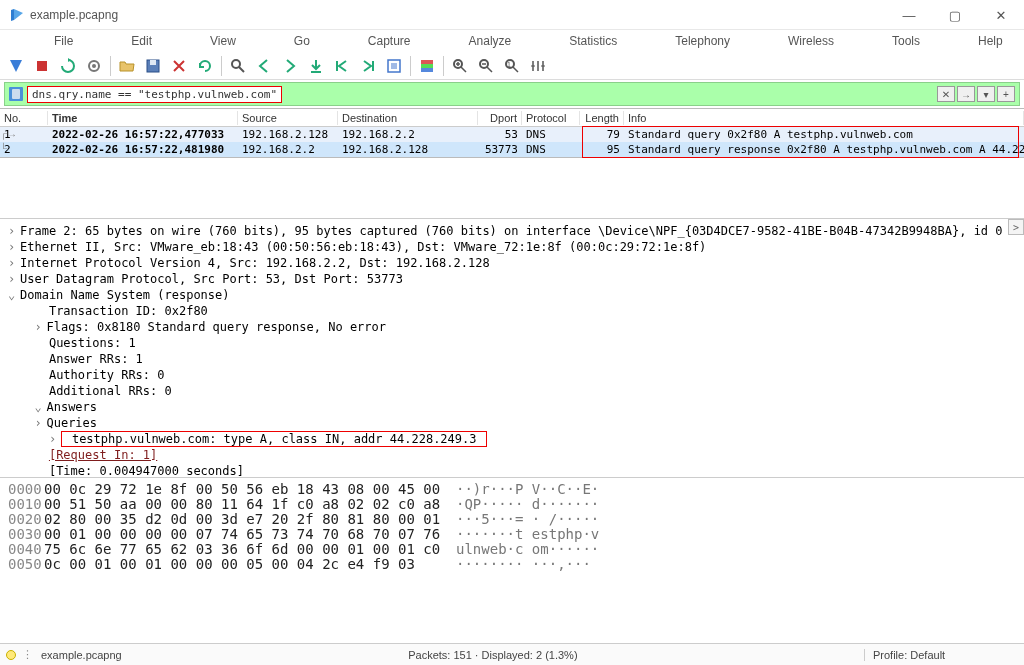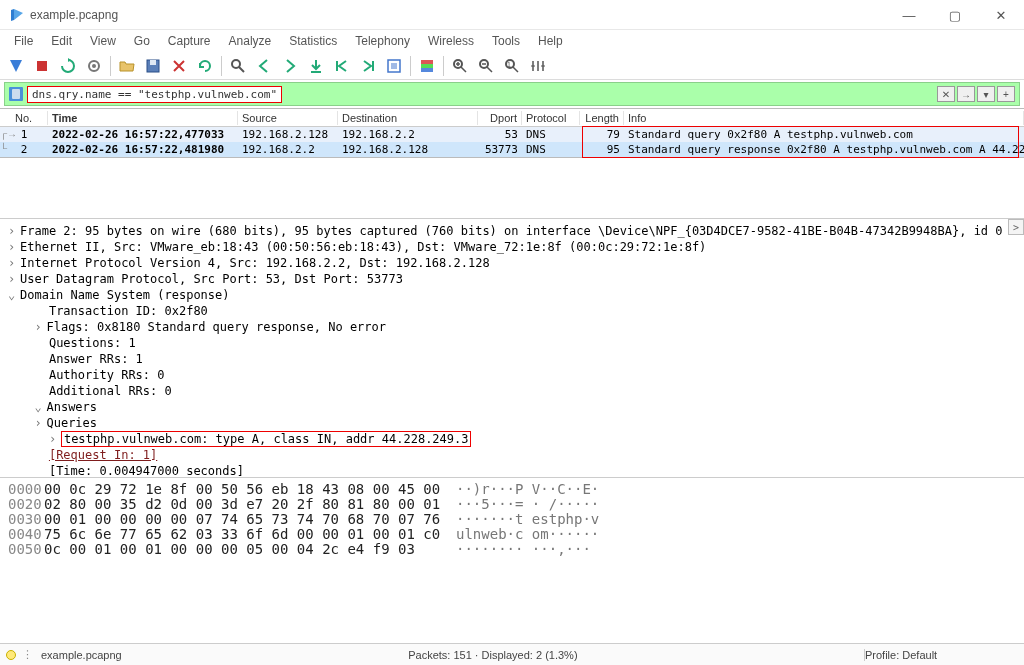--- a/index.html
+++ b/index.html
@@ -11,7 +11,7 @@
 .winbtns { position:absolute; right:0; top:0; display:flex; }
 .winbtn { width:46px; height:30px; display:flex; align-items:center; justify-content:center; color:#555; font-size:13px; }
 .menubar { height:22px; display:flex; align-items:center; padding:0 6px; gap:2px; background:#fff; }
-.menubar .menuitem { padding:2px 8px; color:#555; font-size:12px; }
+.menubar .menuitem { padding:2px 8px; color:#555; font-size:12px;margin-left:40px; }
 .toolbar { height:28px; display:flex; align-items:center; padding:0 4px; gap:2px; background:#fff; border-bottom:1px solid #dcdcdc; }
 .tbtn { width:24px; height:24px; display:flex; align-items:center; justify-content:center; border:1px solid transparent; border-radius:2px; }
 .tbtn svg { display:block; }

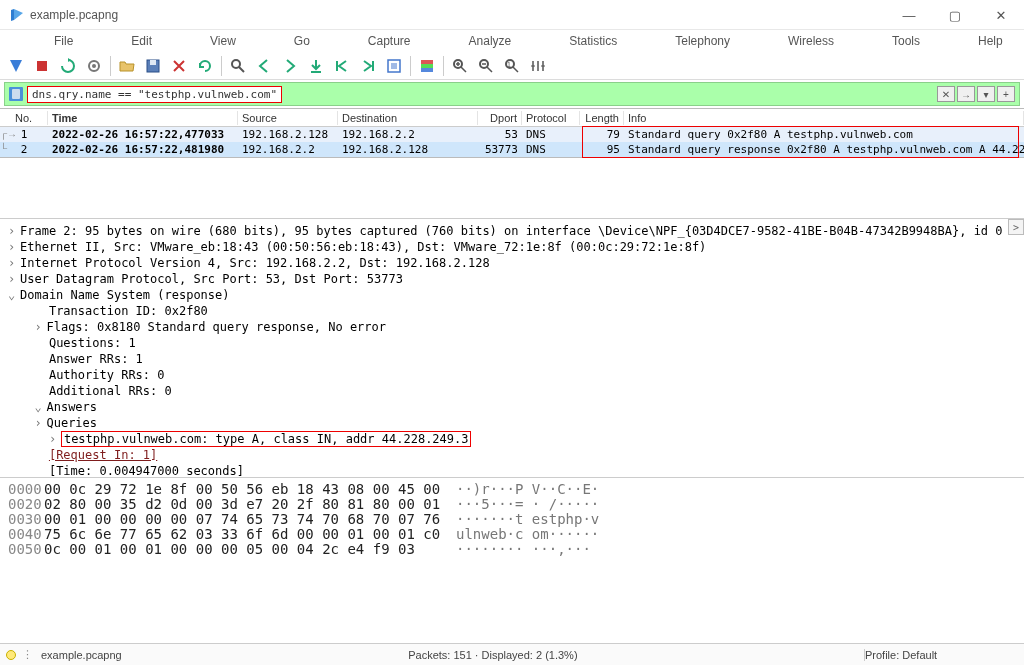--- a/index.html
+++ b/index.html
@@ -29,7 +29,7 @@
 .plrow div { padding:0 4px; white-space:nowrap; overflow:hidden; }
 .plrow.sel { background:#cfe6fb; }
 .plrow.norm { background:#e8f0fb; }
-.c-no{width:48px;text-align:center;} .c-time{width:190px;font-weight:bold;} .c-src{width:100px;} .c-dst{width:140px;} .c-dport{width:44px;text-align:right;} .c-proto{width:58px;} .c-len{width:44px;text-align:right;} .c-info{flex:1;}
+.c-no{width:48px;text-align:left;} .c-time{width:190px;font-weight:bold;} .c-src{width:100px;} .c-dst{width:140px;} .c-dport{width:44px;text-align:right;} .c-proto{width:58px;} .c-len{width:44px;text-align:right;} .c-info{flex:1;}
 .inforect { position:absolute; border:1px solid #e00; pointer-events:none; }
 .arrowcol { position:absolute; left:0; top:0; width:12px; color:#888; font-size:10px; }
 .arrowcol .ar { position:absolute; left:0; }

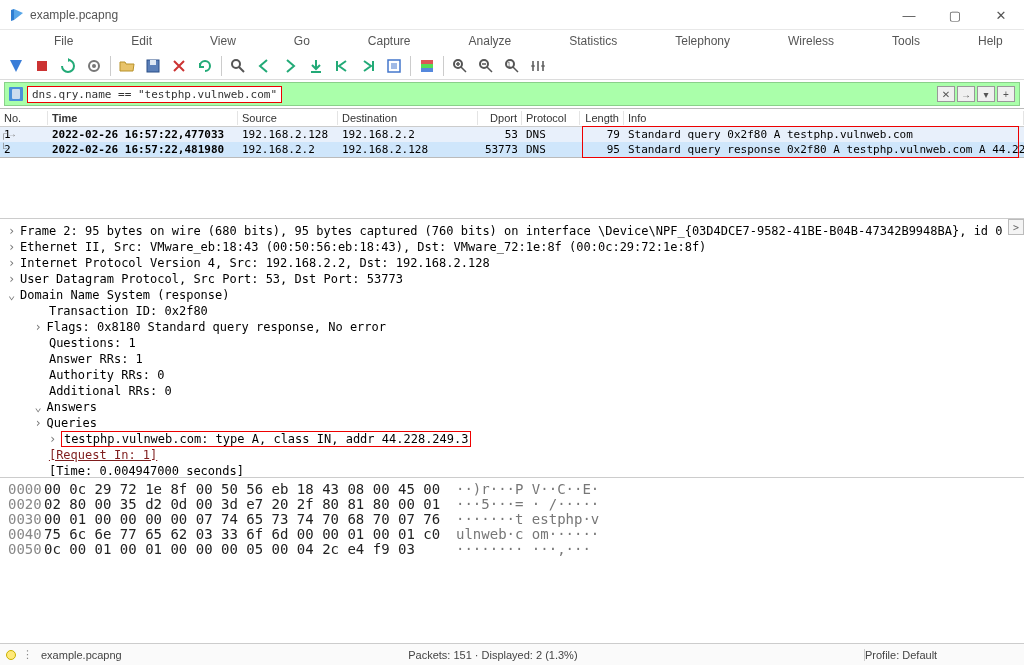--- a/index.html
+++ b/index.html
@@ -256,7 +256,7 @@
 
 <div class="details">
   <div class="sbrt">&gt;</div>
-  <div class="line"><span class="caret">›</span><span>Frame 2: 95 bytes on wire (680 bits), 95 bytes captured (760 bits) on interface \Device\NPF_{03D4DCE7-9582-41BE-B04B-47342B9948BA}, id 0</span></div>
+  <div class="line"><span class="caret">›</span><span>Frame 2: 65 bytes on wire (760 bits), 95 bytes captured (760 bits) on interface \Device\NPF_{03D4DCE7-9582-41BE-B04B-47342B9948BA}, id 0</span></div>
   <div class="line"><span class="caret">›</span><span>Ethernet II, Src: VMware_eb:18:43 (00:50:56:eb:18:43), Dst: VMware_72:1e:8f (00:0c:29:72:1e:8f)</span></div>
   <div class="line"><span class="caret">›</span><span>Internet Protocol Version 4, Src: 192.168.2.2, Dst: 192.168.2.128</span></div>
   <div class="line"><span class="caret">›</span><span>User Datagram Protocol, Src Port: 53, Dst Port: 53773</span></div>

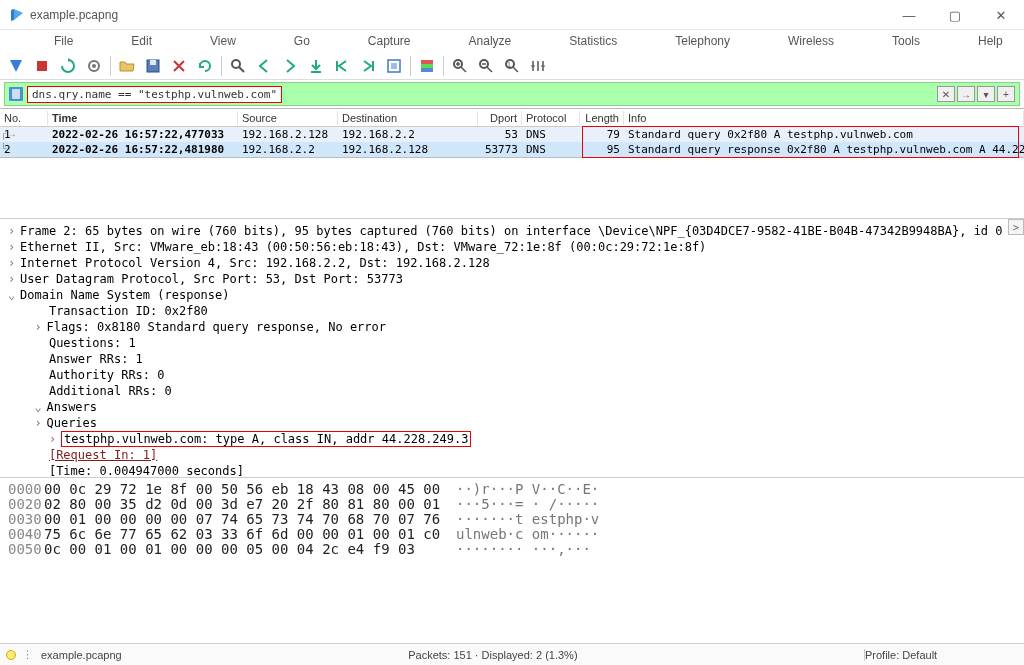--- a/index.html
+++ b/index.html
@@ -37,7 +37,7 @@
 .details .line { white-space:pre; line-height:16px; }
 .details .caret { display:inline-block; width:12px; color:#777; }
 .details .link { color:#7f1d1d; text-decoration:underline; }
-.details .hlred { border:1px solid #e00; padding:0 2px; }
+.details .hlred { border:1px solid #e00; padding:0 10px; }
 .details .sbrt { position:absolute; right:0; top:0; width:16px; height:16px; border:1px solid #bbb; background:#f4f4f4; font-size:10px; display:flex; align-items:center; justify-content:center; color:#666; }
 .hexpane { font-family: Consolas, monospace; font-size:14px; padding:4px 19px 0 8px; line-height:15px; color:#222; height:100px; position:relative; }
 .hexpane .off { color:#888; display:inline-block; width:36px; }

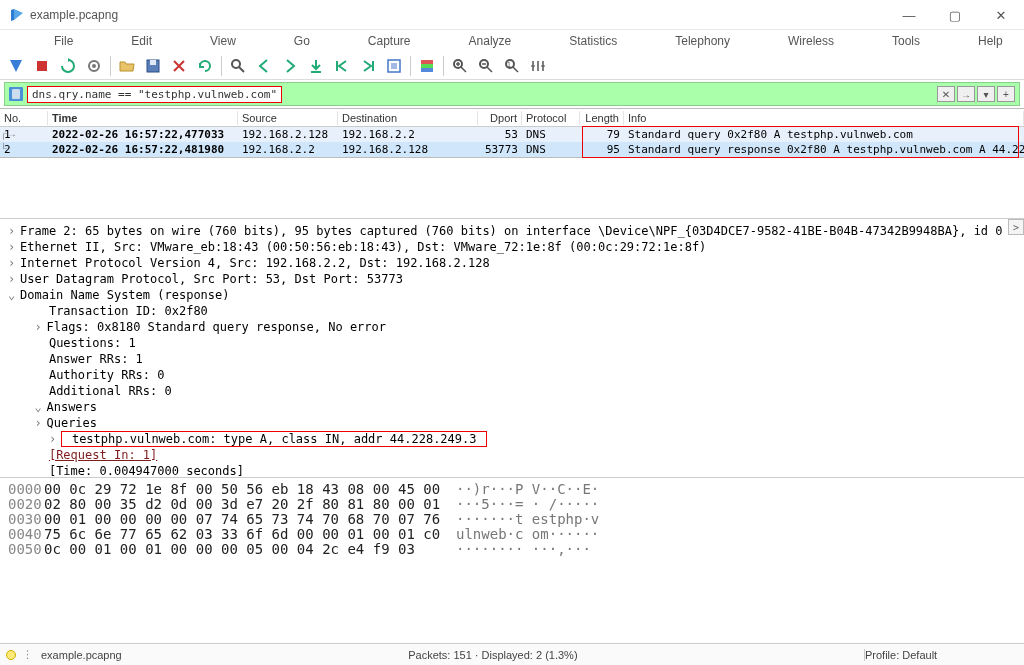--- a/index.html
+++ b/index.html
@@ -276,6 +276,7 @@
 
 <div class="hexpane">
   <div><span class="off">0000</span><span class="bytes">00 0c 29 72 1e 8f 00 50   56 eb 18 43 08 00 45 00</span><span class="ascii">··)r···P V··C··E·</span></div>
+  <div><span class="off">0010</span><span class="bytes">00 51 50 aa 00 00 80 11   64 1f c0 a8 02 02 c0 a8</span><span class="ascii">·QP····· d·······</span></div>
   <div><span class="off">0020</span><span class="bytes">02 80 00 35 d2 0d 00 3d   e7 20 2f 80 81 80 00 01</span><span class="ascii">···5···= · /·····</span></div>
   <div><span class="off">0030</span><span class="bytes">00 01 00 00 00 00 07 74   65 73 74 70 68 70 07 76</span><span class="ascii">·······t estphp·v</span></div>
   <div><span class="off">0040</span><span class="bytes">75 6c 6e 77 65 62 03 33   6f 6d 00 00 01 00 01 c0</span><span class="ascii">ulnweb·c om······</span></div>

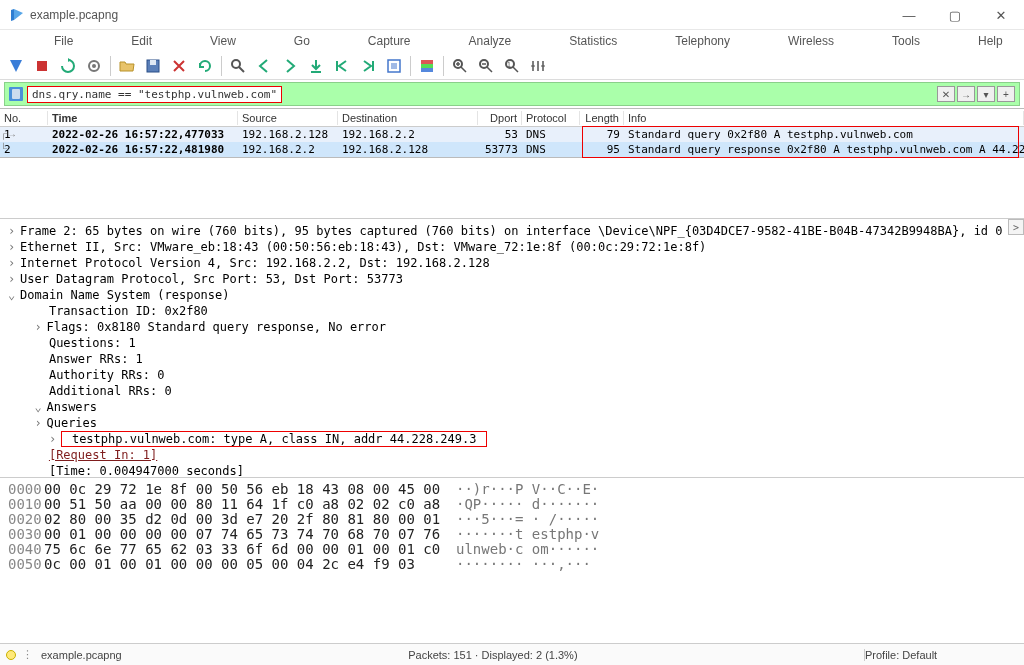--- a/index.html
+++ b/index.html
@@ -279,7 +279,7 @@
   <div><span class="off">0010</span><span class="bytes">00 51 50 aa 00 00 80 11   64 1f c0 a8 02 02 c0 a8</span><span class="ascii">·QP····· d·······</span></div>
   <div><span class="off">0020</span><span class="bytes">02 80 00 35 d2 0d 00 3d   e7 20 2f 80 81 80 00 01</span><span class="ascii">···5···= · /·····</span></div>
   <div><span class="off">0030</span><span class="bytes">00 01 00 00 00 00 07 74   65 73 74 70 68 70 07 76</span><span class="ascii">·······t estphp·v</span></div>
-  <div><span class="off">0040</span><span class="bytes">75 6c 6e 77 65 62 03 33   6f 6d 00 00 01 00 01 c0</span><span class="ascii">ulnweb·c om······</span></div>
+  <div><span class="off">0040</span><span class="bytes">75 6c 6e 77 65 62 03 36   6f 6d 00 00 01 00 01 c0</span><span class="ascii">ulnweb·c om······</span></div>
   <div><span class="off">0050</span><span class="bytes">0c 00 01 00 01 00 00 00   05 00 04 2c e4 f9 03   </span><span class="ascii">········ ···,···</span></div>
 </div>
 

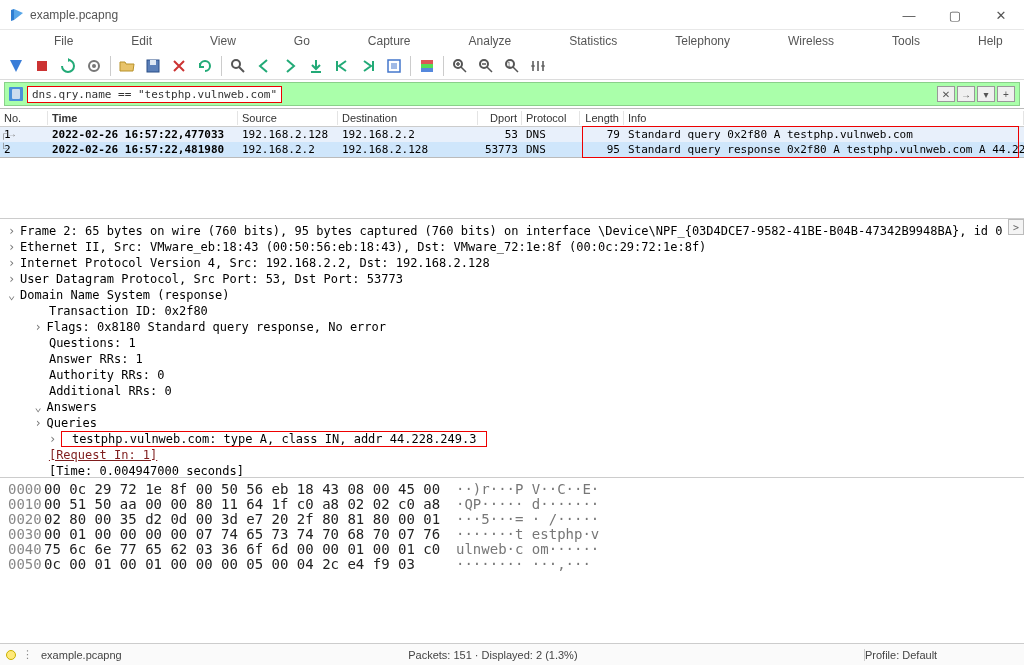--- a/index.html
+++ b/index.html
@@ -47,7 +47,7 @@
 .statusbar .led { width:10px; height:10px; border-radius:50%; border:1px solid #c9b100; background:#ffe97a; margin:0 6px; }
 .statusbar .file { flex:0 0 auto; padding-left:2px; }
 .statusbar .mid { margin-left:auto; margin-right:auto; }
-.statusbar .prof { width:160px; border-left:1px solid #ccc; padding-left:0; }
+.statusbar .prof { width:160px; border-left:1px solid #ccc; padding-left:8px; }
 .bullet { color:#888; }
 </style>
 </head>

